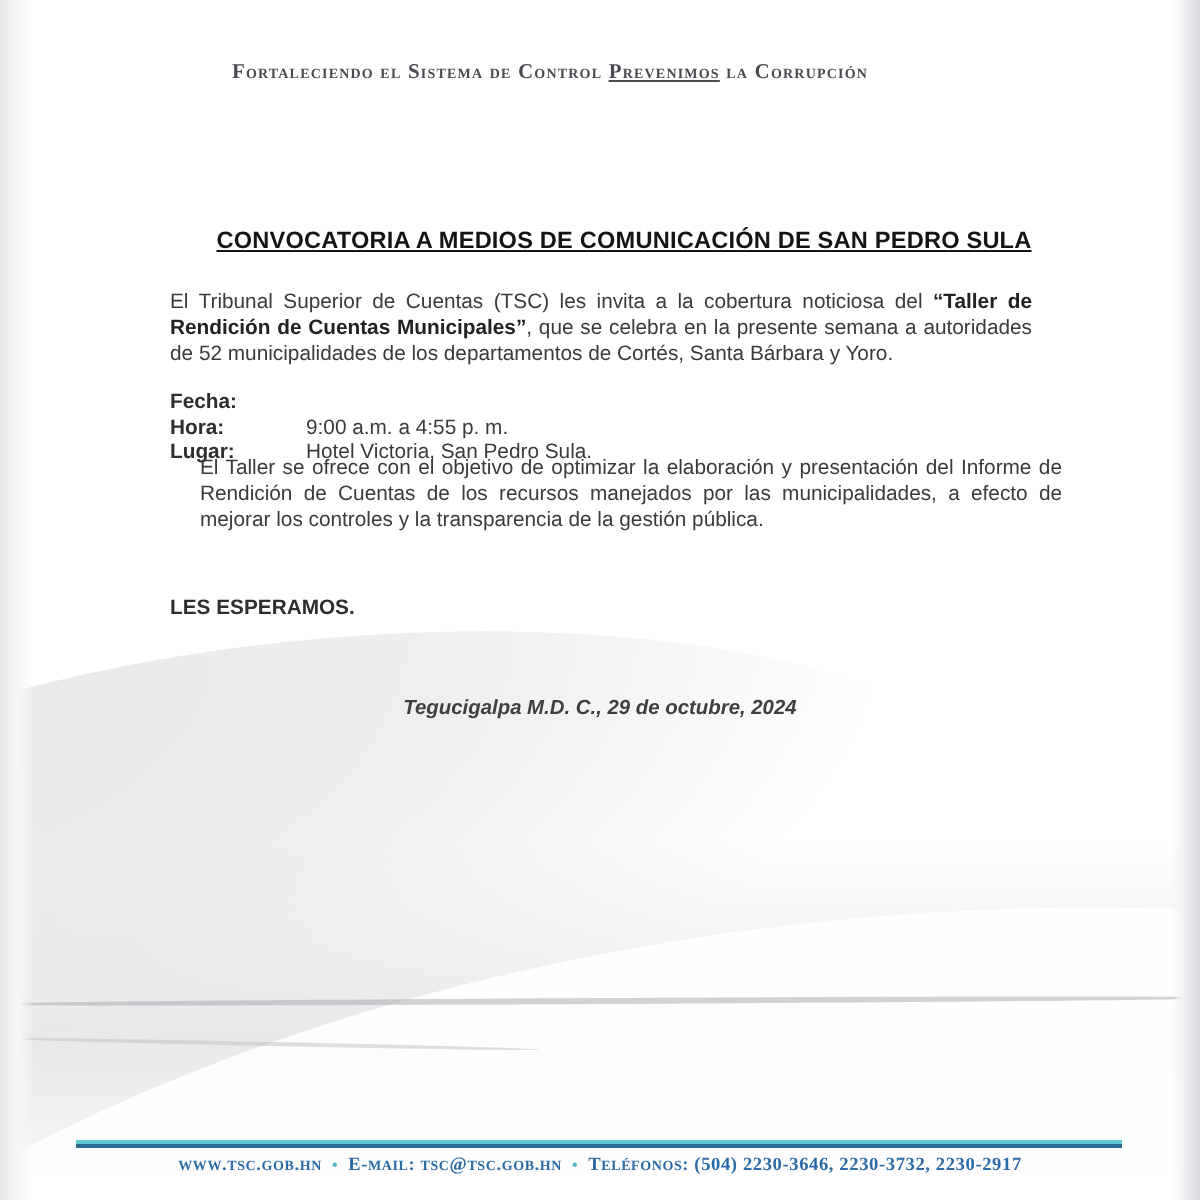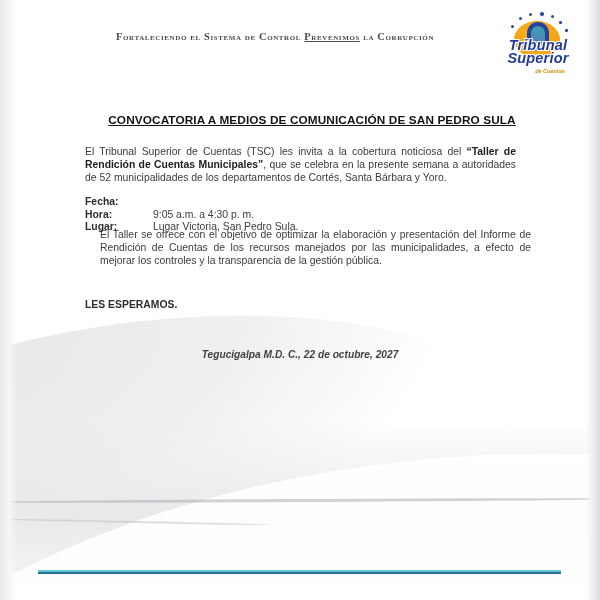--- a/index.html
+++ b/index.html
@@ -103,22 +103,6 @@
 
   <div class="slogan"><span>Fortaleciendo el Sistema de Control </span><u>Prevenimos</u><span> la Corrupción</span></div>
 
-  <div class="logo">
-    <div class="logo-ellipse"></div>
-    <div class="logo-arch">
-      <div class="logo-arch-inner"></div>
-    </div>
-    <div class="dot d1"></div>
-    <div class="dot d2"></div>
-    <div class="dot d3"></div>
-    <div class="dot d4"></div>
-    <div class="dot d5"></div>
-    <div class="dot d6"></div>
-    <div class="dot d7"></div>
-    <div class="logo-word logo-w1">Tribunal</div>
-    <div class="logo-word logo-w2">Superior</div>
-    <div class="logo-sub">de Cuentas</div>
-  </div>
 
   <div class="doc-title">CONVOCATORIA A MEDIOS DE COMUNICACIÓN DE SAN PEDRO SULA</div>
 

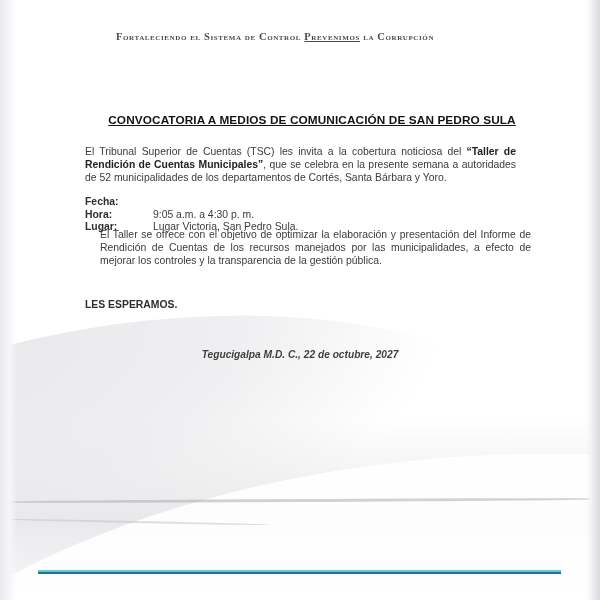--- a/index.html
+++ b/index.html
@@ -114,7 +114,7 @@
     </div>
     <div class="detail-row">
       <span class="detail-label">Hora:</span>
-      <span class="detail-value">9:05 a.m. a 4:30 p. m.</span>
+      <span class="detail-value">9:00 a.m. a 4:55 p. m.</span>
     </div>
     <div class="detail-row">
       <span class="detail-label">Lugar:</span>

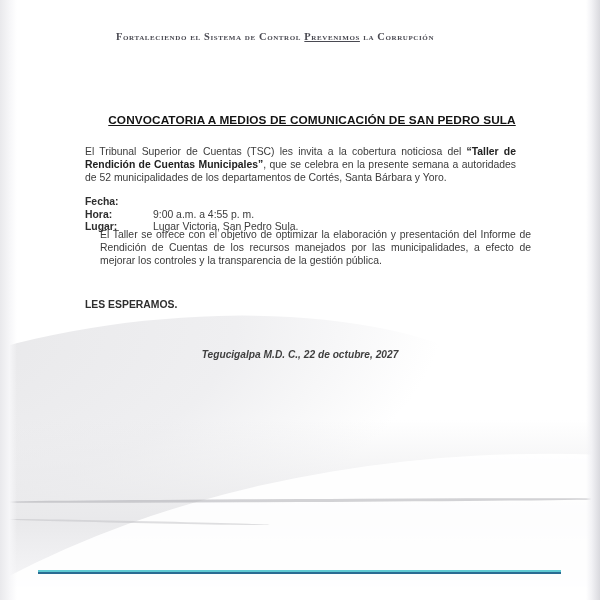--- a/index.html
+++ b/index.html
@@ -118,7 +118,7 @@
     </div>
     <div class="detail-row">
       <span class="detail-label">Lugar:</span>
-      <span class="detail-value">Lugar Victoria, San Pedro Sula.</span>
+      <span class="detail-value">Hotel Victoria, San Pedro Sula.</span>
     </div>
   </div>
 

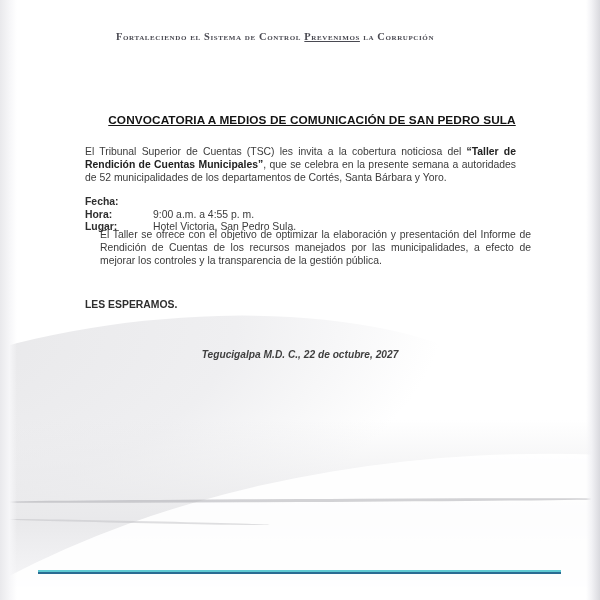--- a/index.html
+++ b/index.html
@@ -126,7 +126,7 @@
 
   <div class="content closing">LES ESPERAMOS.</div>
 
-  <div class="dateline">Tegucigalpa M.D. C., 22 de octubre, 2027</div>
+  <div class="dateline">Tegucigalpa M.D. C., 29 de octubre, 2024</div>
 
   <div class="footer-rule">
     <div class="teal"></div>

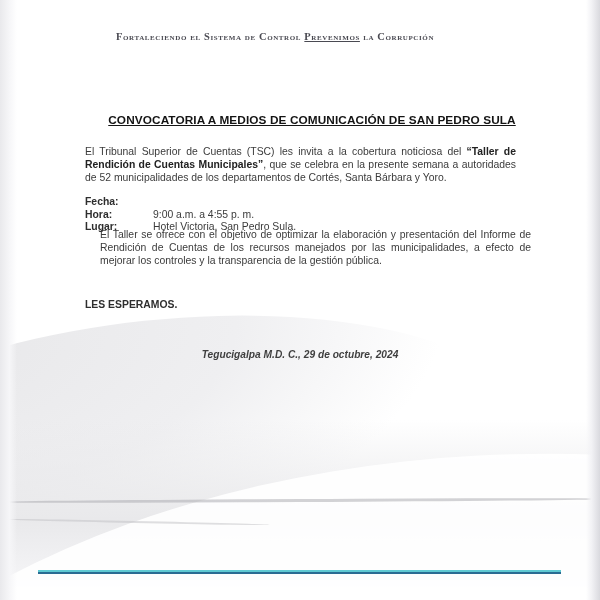--- a/index.html
+++ b/index.html
@@ -132,6 +132,7 @@
     <div class="teal"></div>
     <div class="navy"></div>
   </div>
+  <div class="footer-text"><span>www.tsc.gob.hn</span><span class="footer-sep">•</span><span>E-mail: tsc@tsc.gob.hn</span><span class="footer-sep">•</span><span>Teléfonos: (504) 2230-3646, 2230-3732, 2230-2917</span></div>
 
 </div>
 

